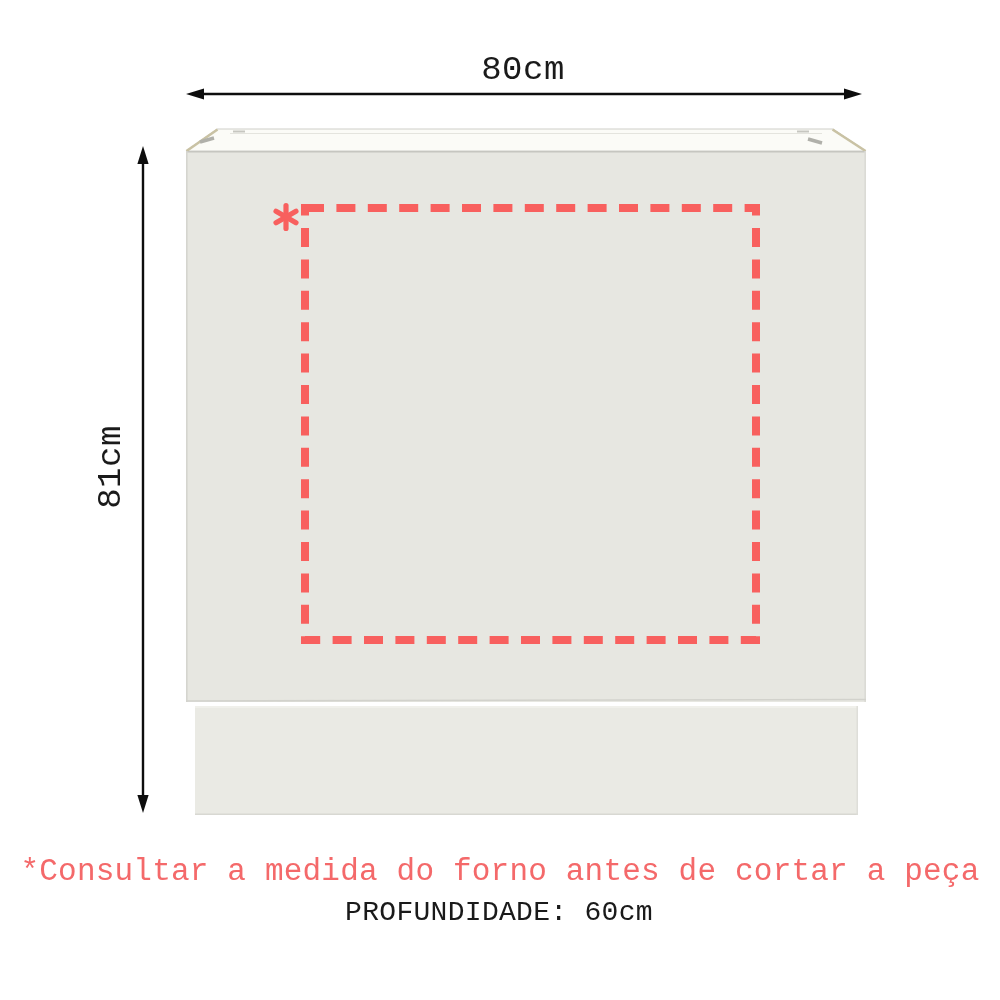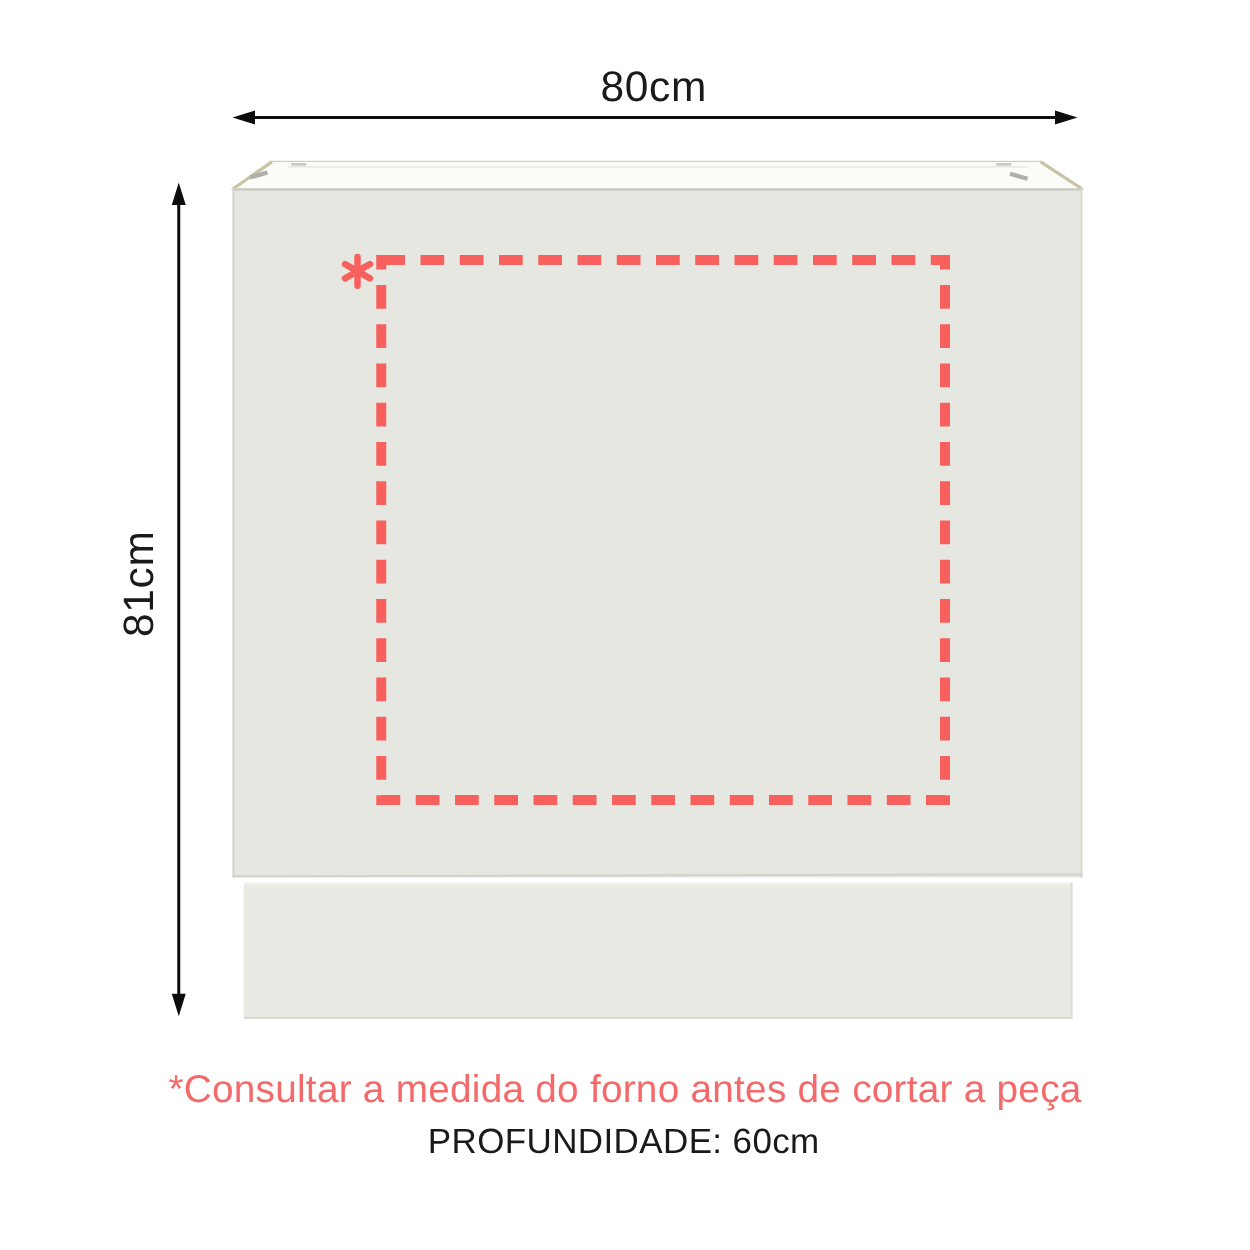--- a/index.html
+++ b/index.html
@@ -5,7 +5,7 @@
   html,body{margin:0;padding:0;background:#fff;}
   .stage{
     position:relative;width:996px;height:1000px;background:#fff;
-    font-family:Liberation Sans, sans-serif;overflow:hidden;
+    font-family:Liberation Mono, monospace;overflow:hidden;
   }
   .stage svg{position:absolute;left:0;top:0;}
   .label{

